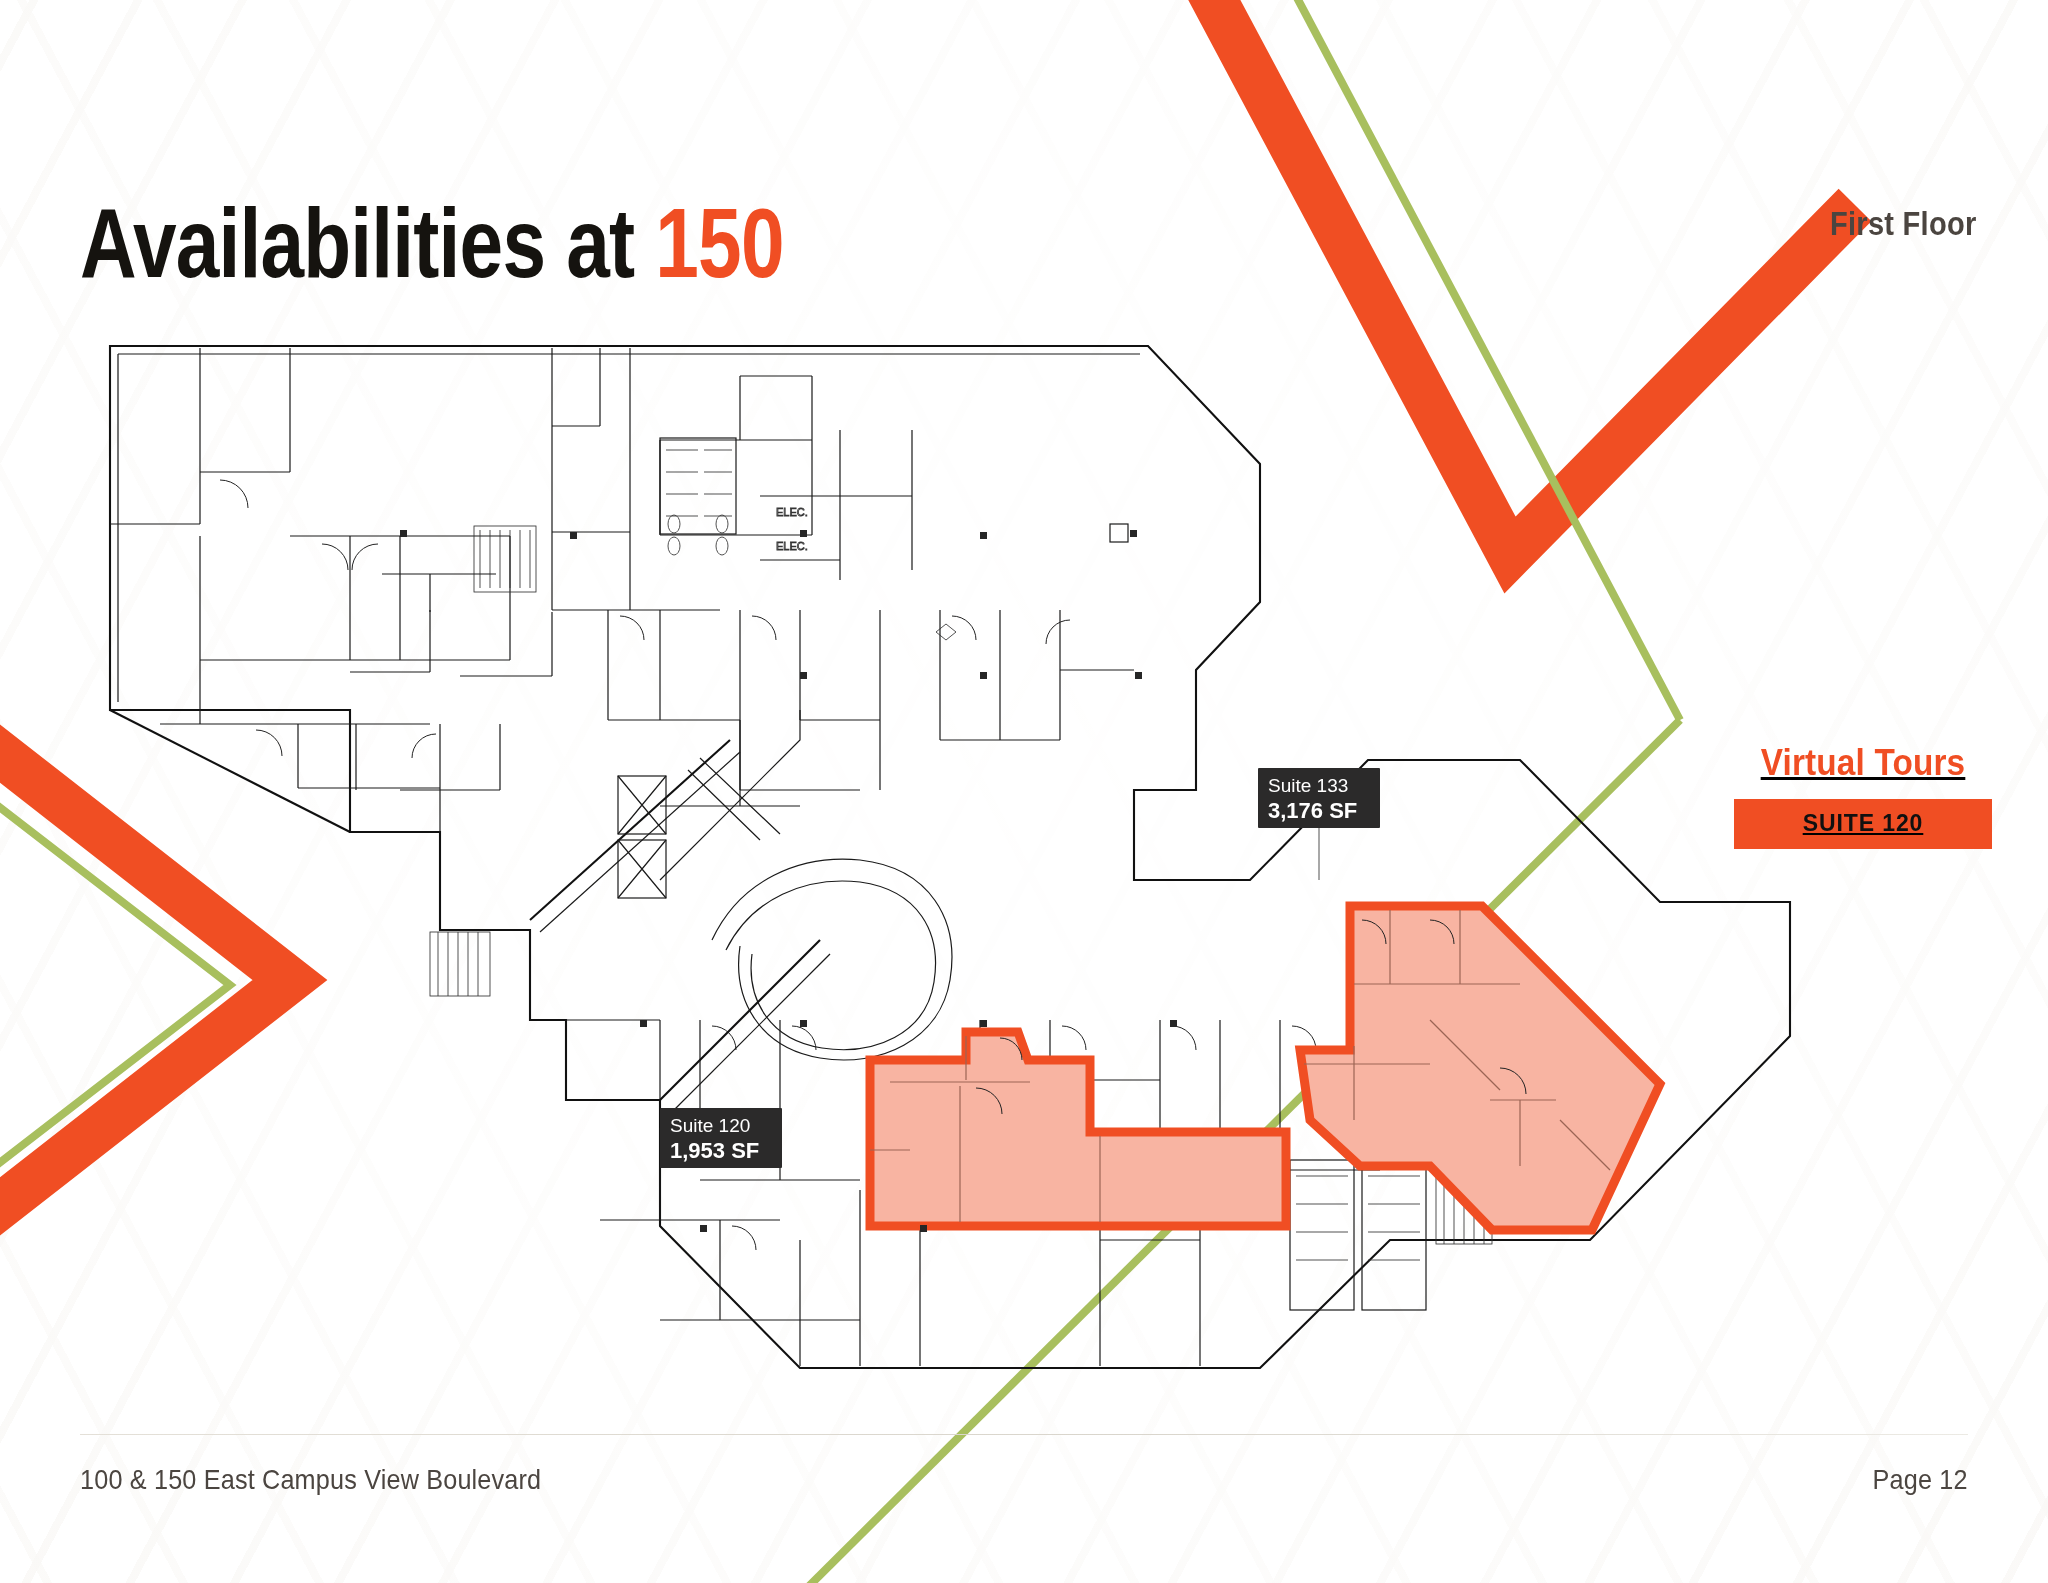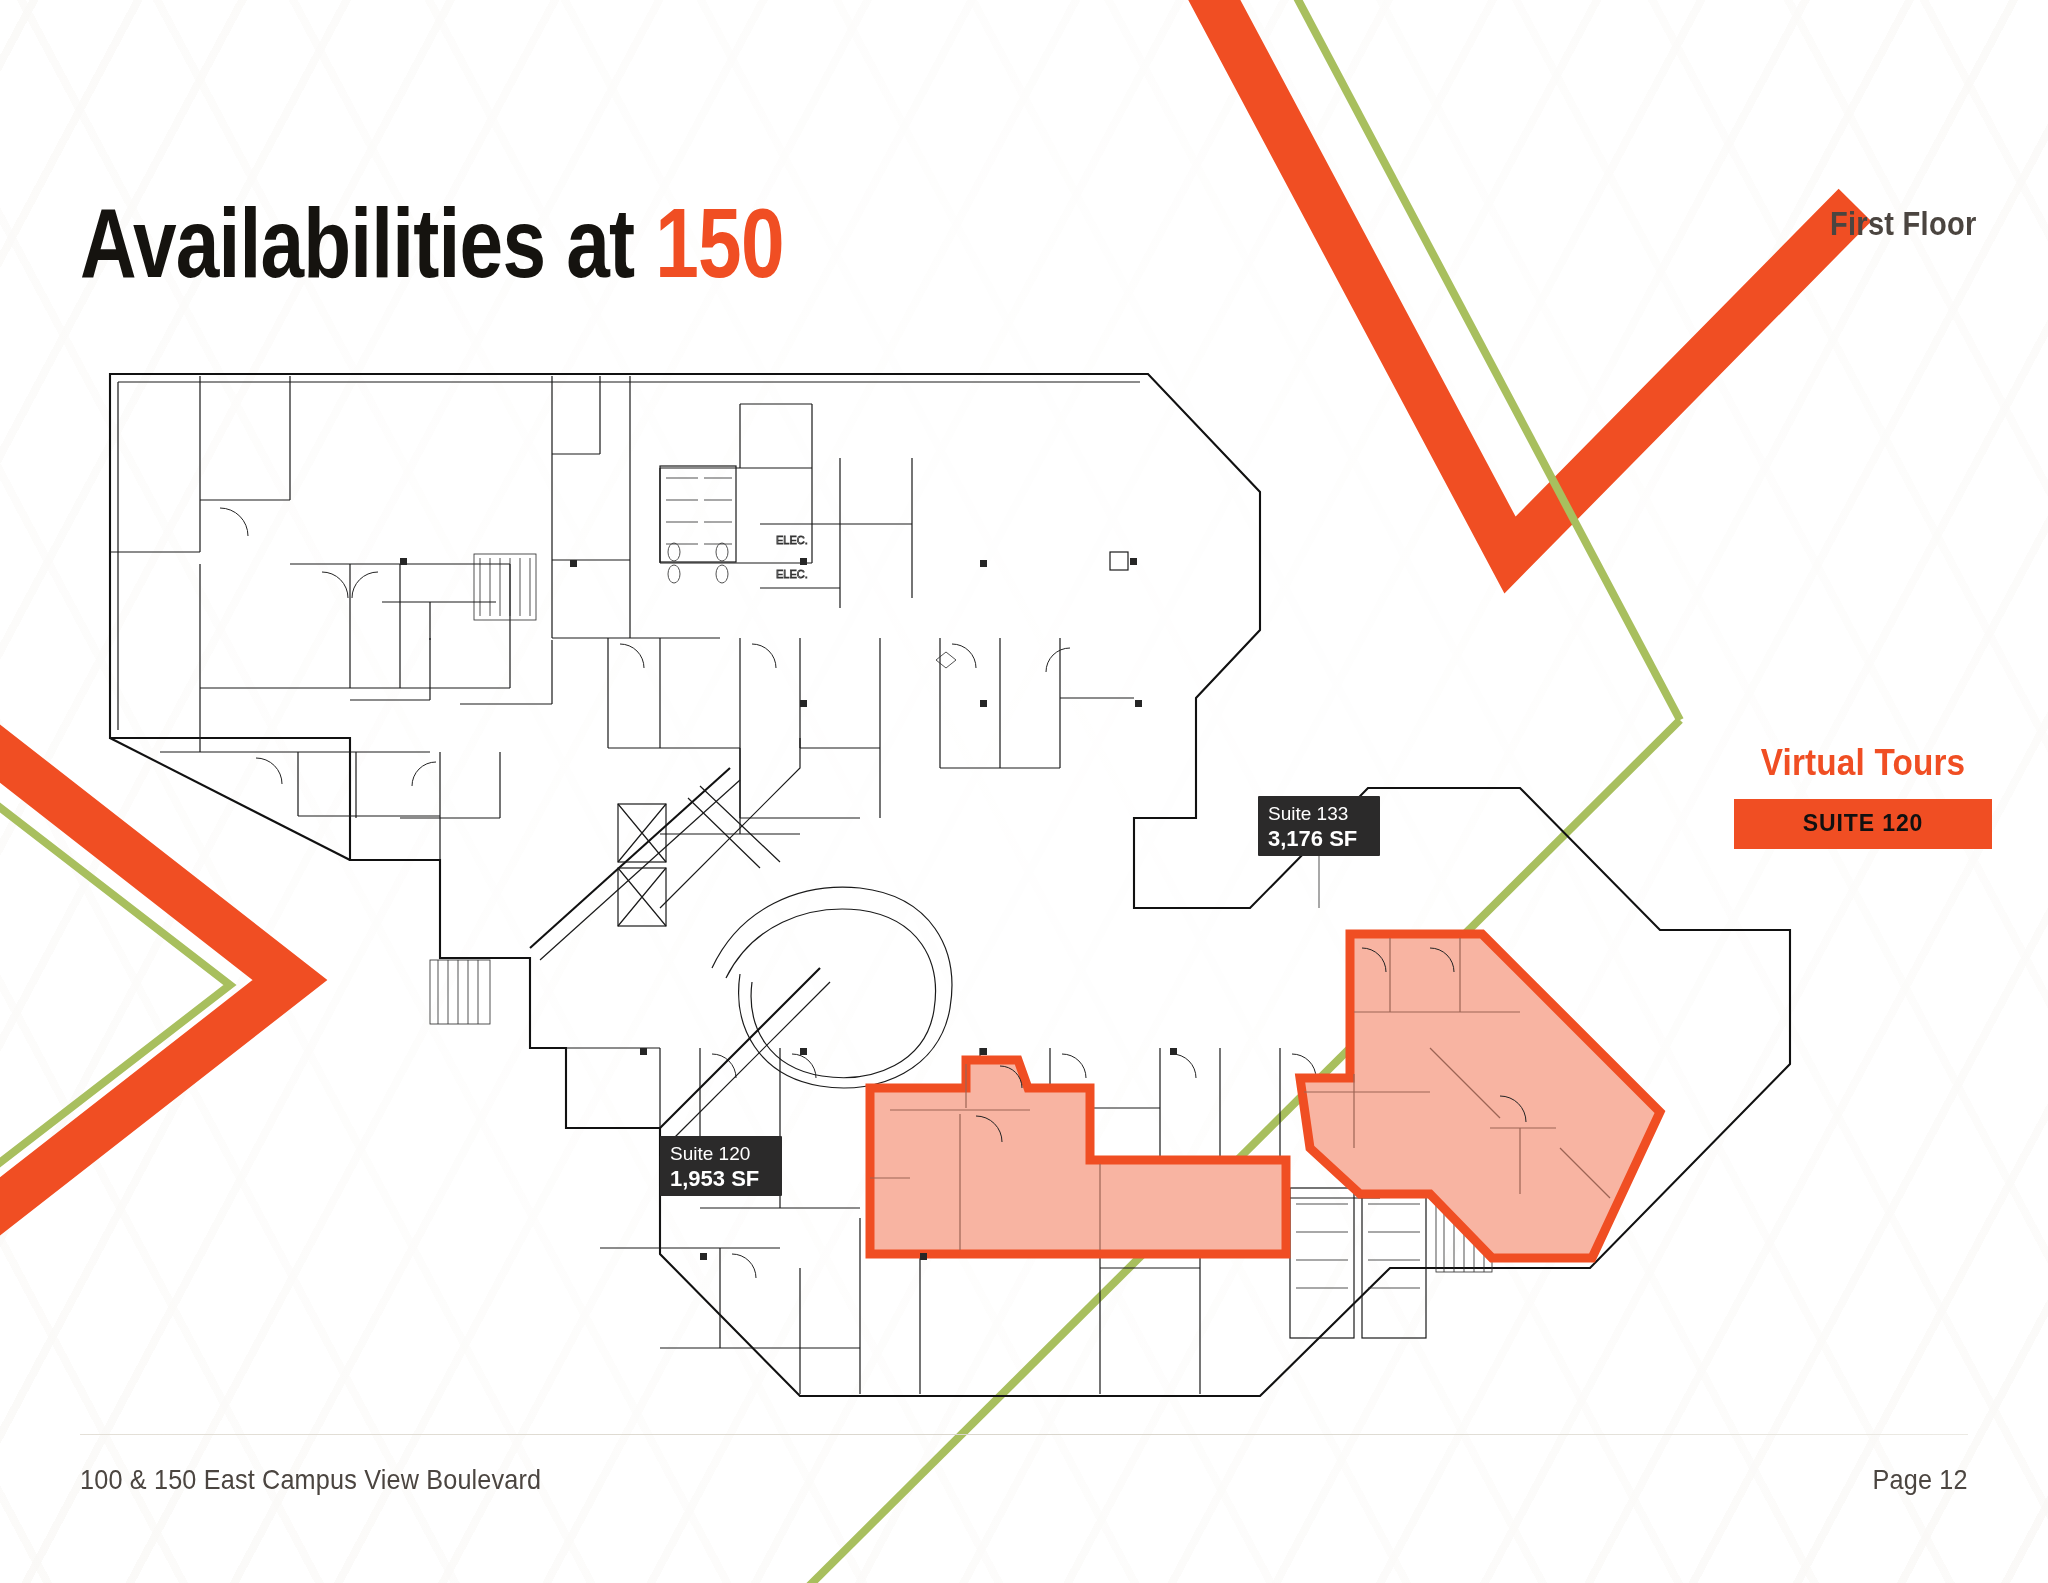--- a/index.html
+++ b/index.html
@@ -96,7 +96,7 @@
 
   
   #floorplan-wrap{
-    position:absolute;left:100px;top:348px;width:1700px;height:1060px;
+    position:absolute;left:100px;top:320px;width:1700px;height:1060px;
   }
   #floorplan{width:100%;height:100%;display:block;}
   .fp-wall{fill:none;stroke:#111;stroke-width:2.1;}

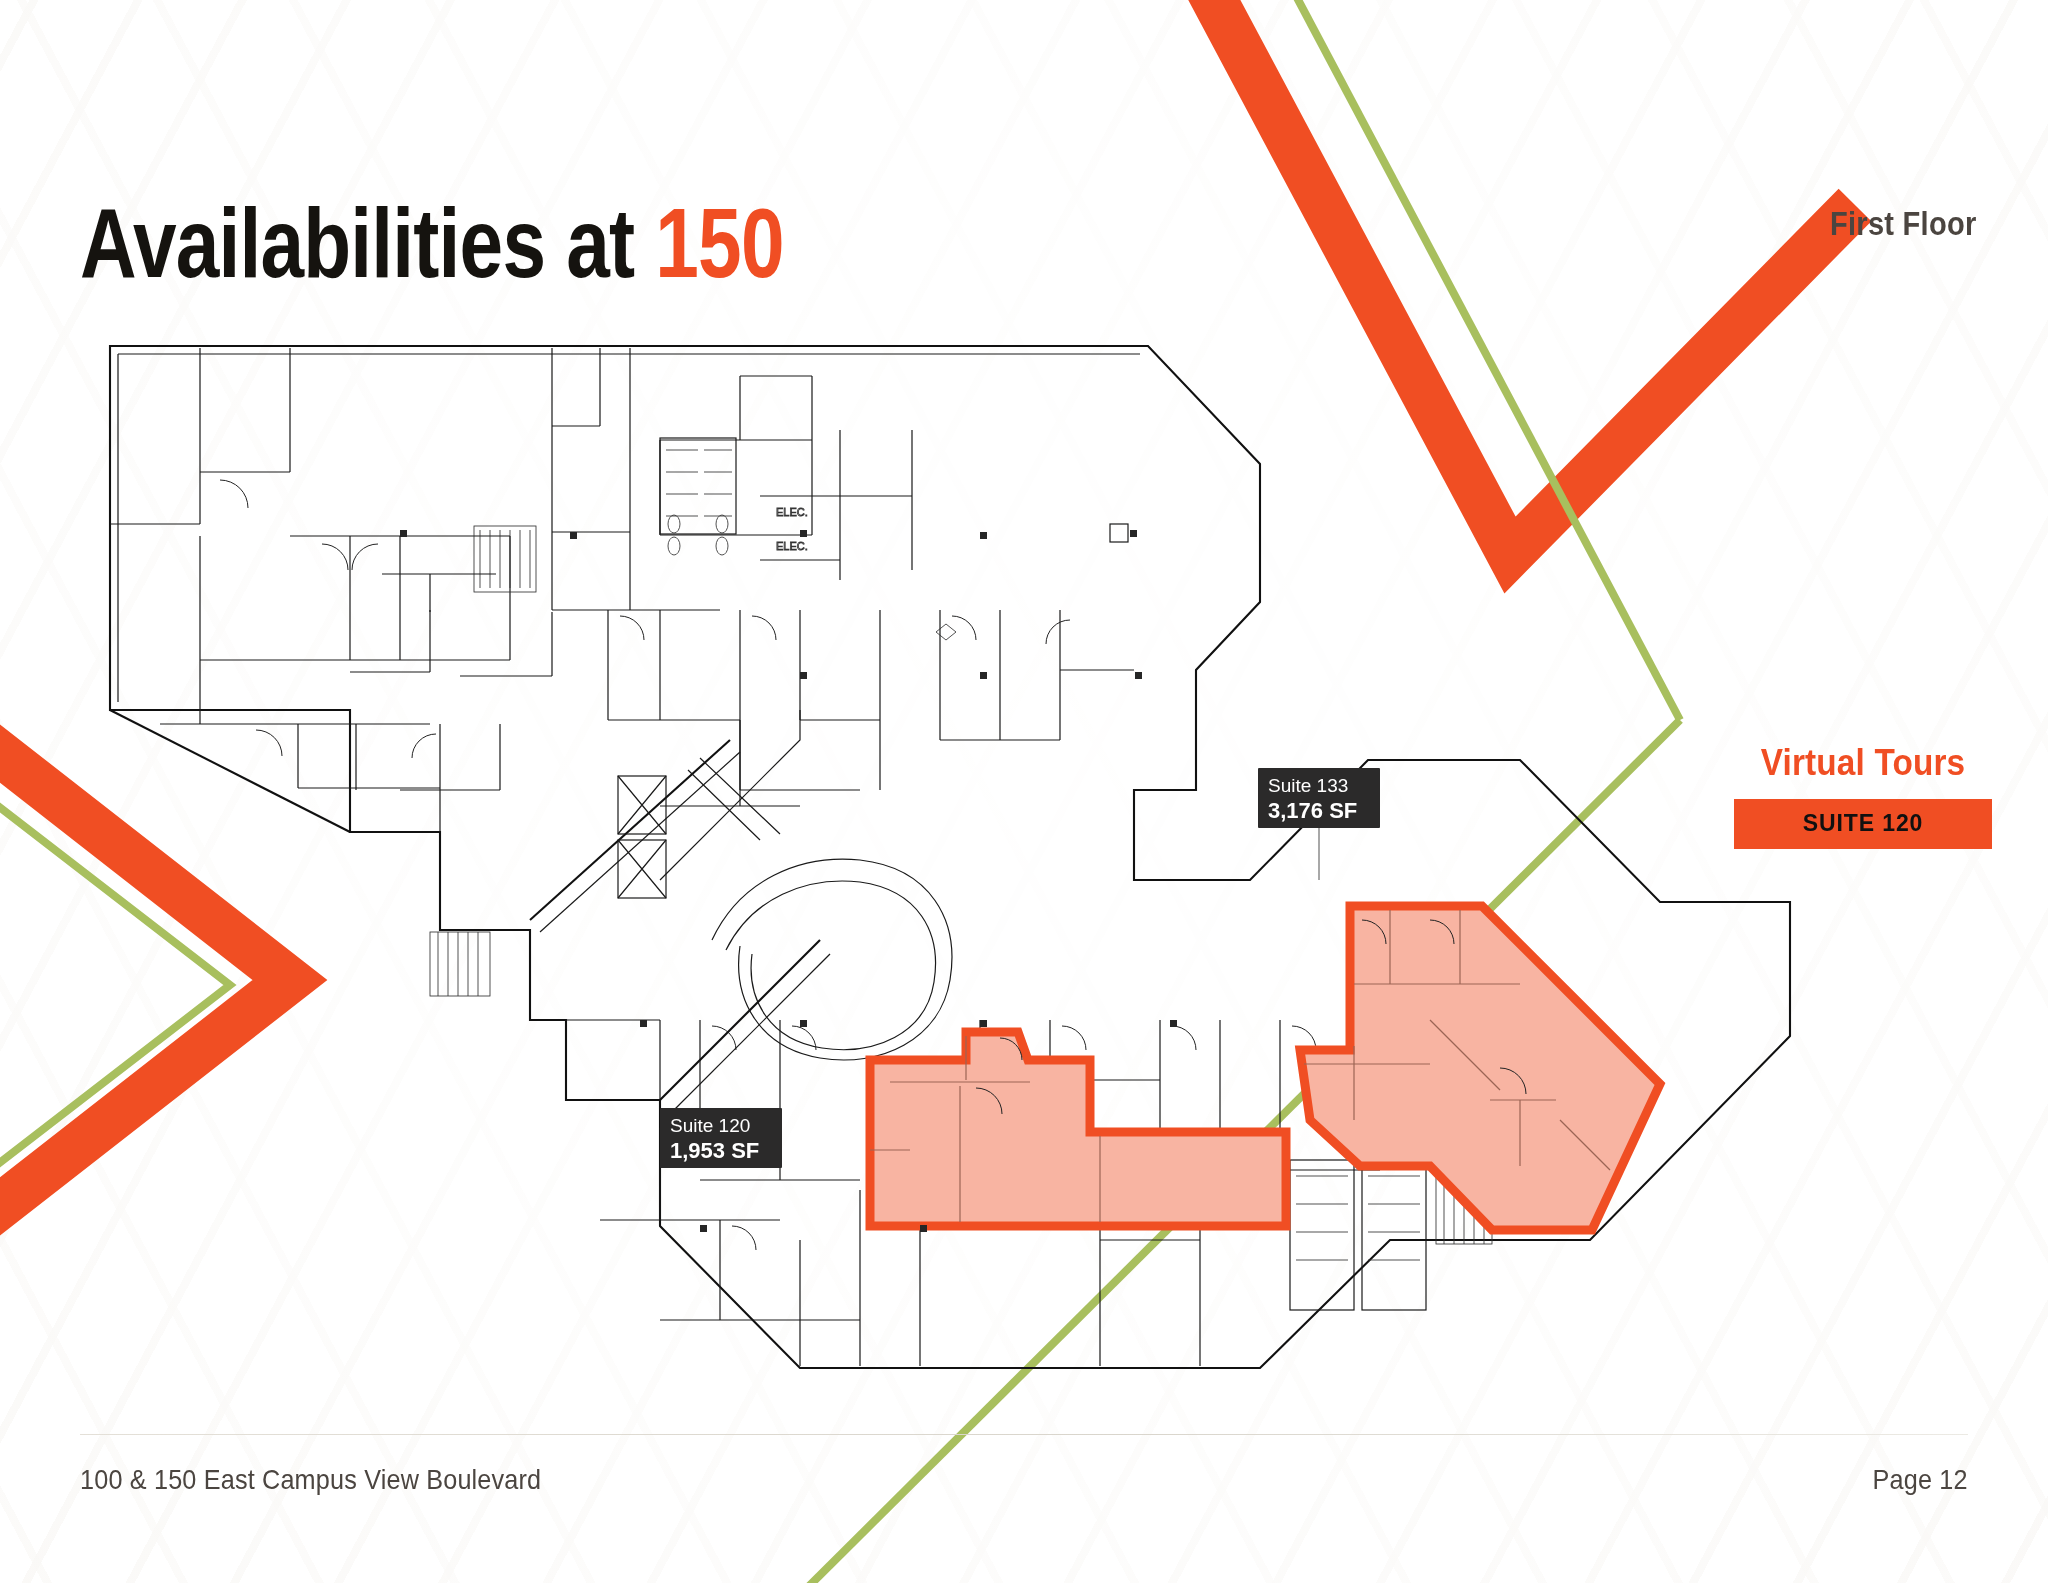--- a/index.html
+++ b/index.html
@@ -63,7 +63,7 @@
 
   
   #virtual-tours{
-    position:absolute;right:56px;top:742px;width:258px;text-align:center;
+    position:absolute;right:56px;top:742px;width:258px;text-align:center;text-decoration:underline;
   }
   #vt-heading{
     font-family:"Liberation Sans Narrow","Liberation Sans",sans-serif;

